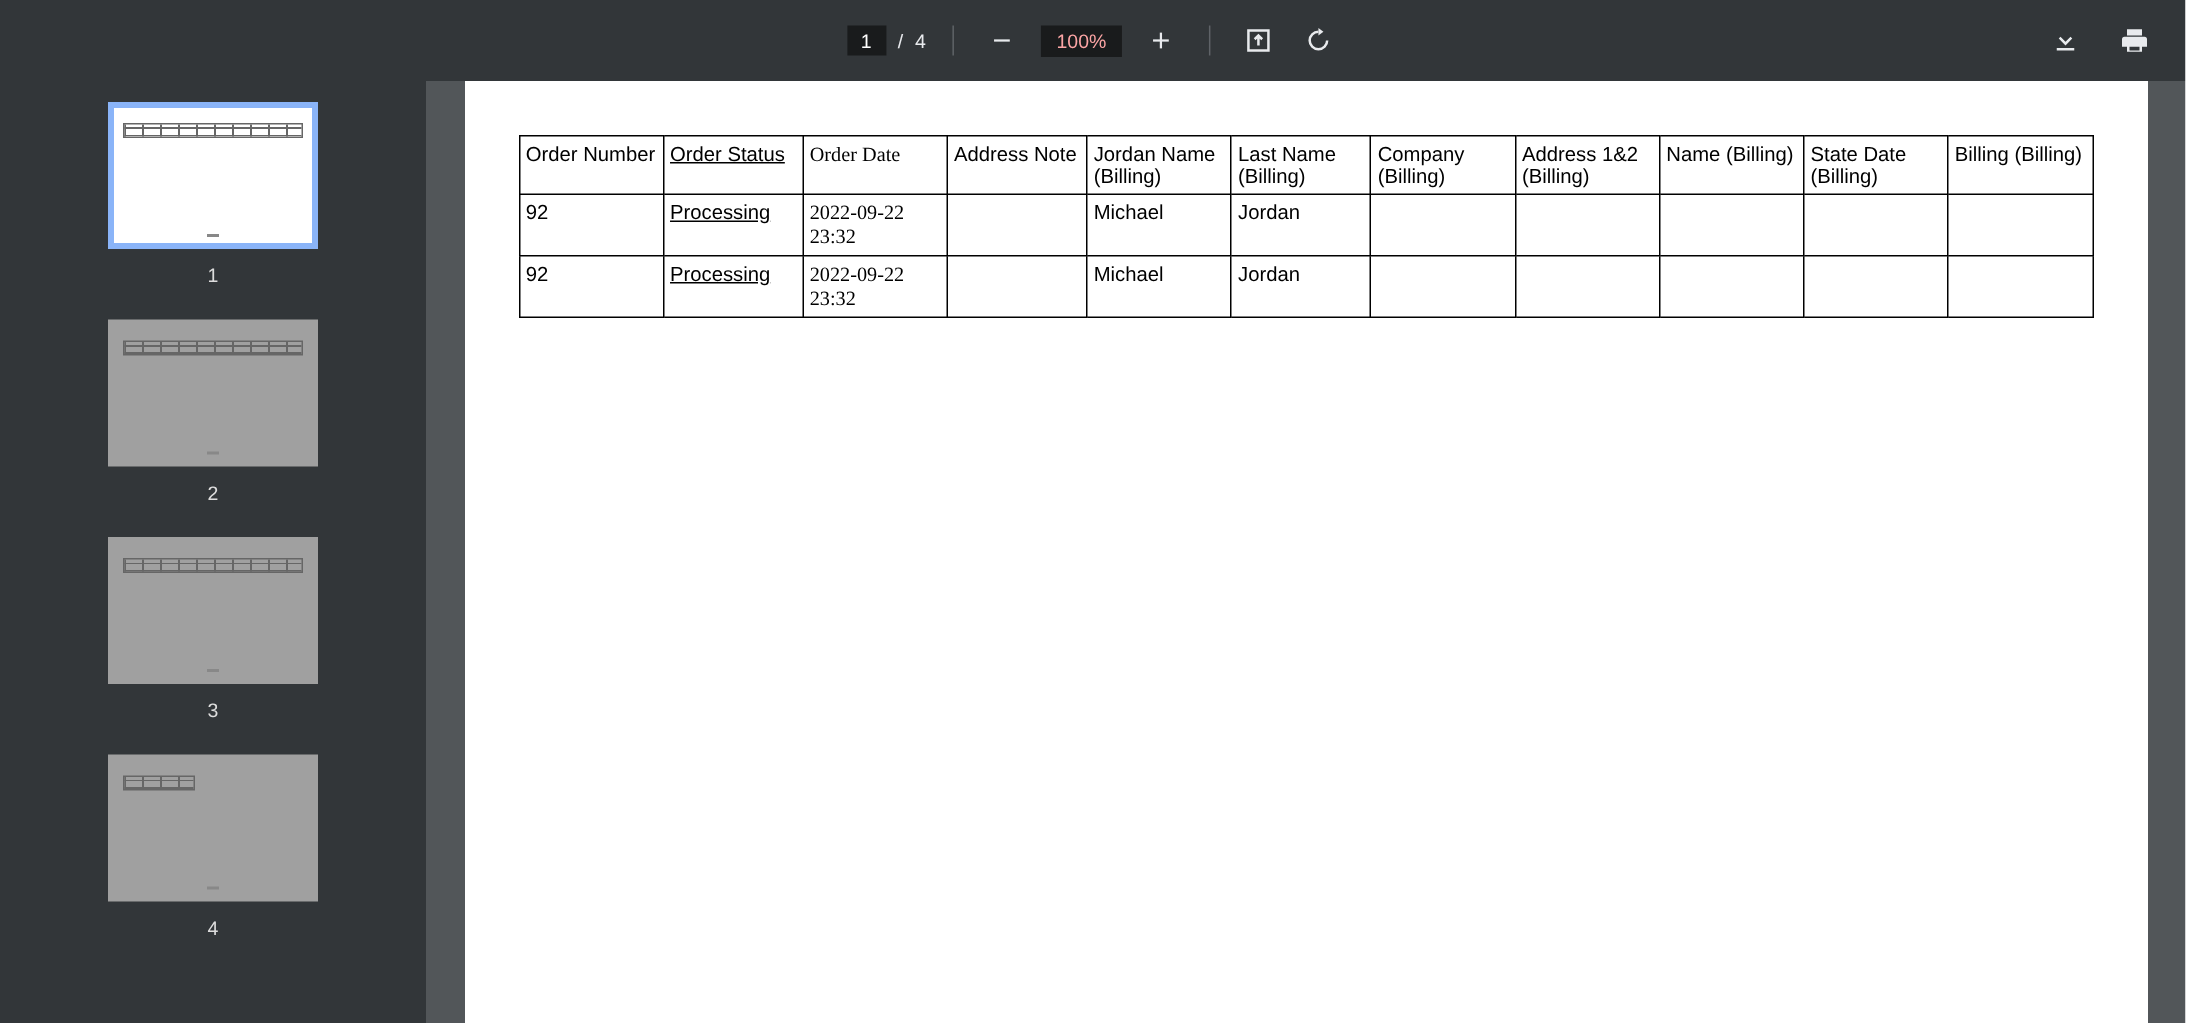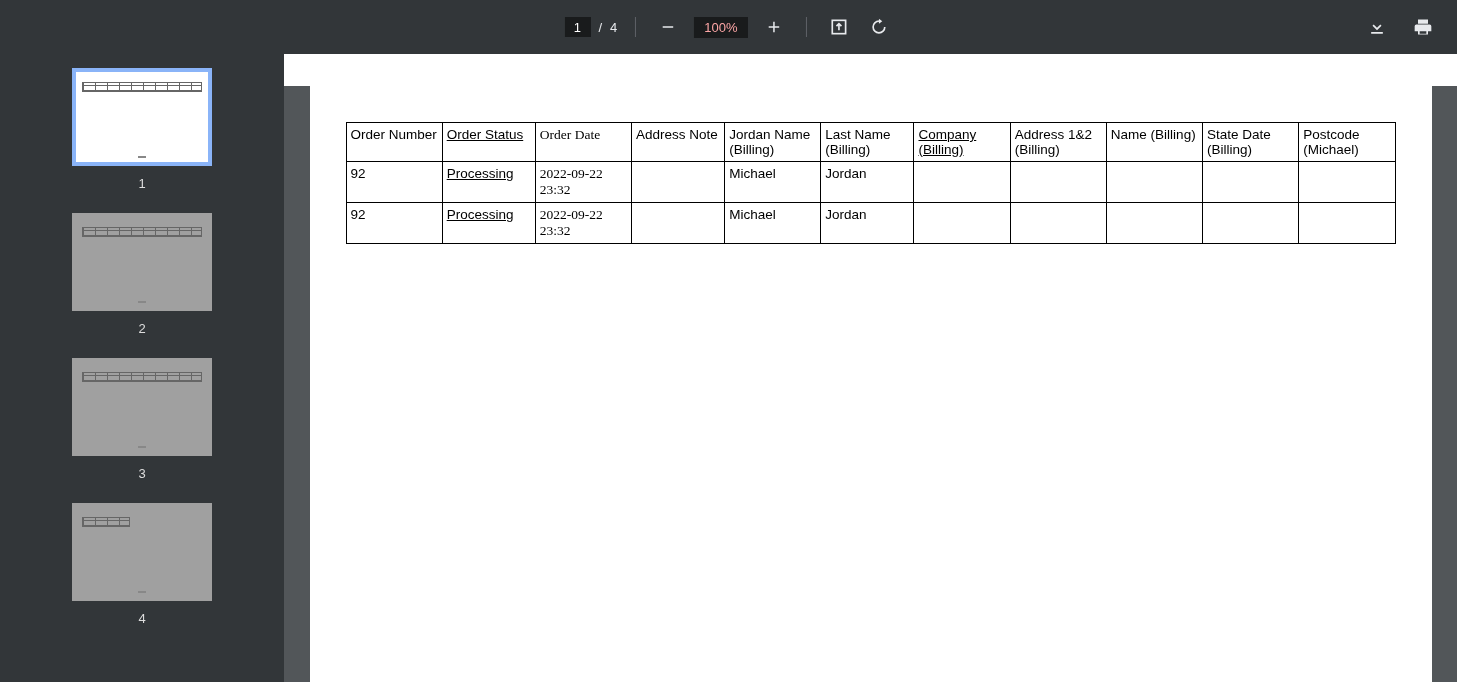--- a/index.html
+++ b/index.html
@@ -116,7 +116,6 @@
     overflow: auto;
     display: flex;
     justify-content: center;
-    margin-top: 32px;
   }
   .page {
     background: #fff;

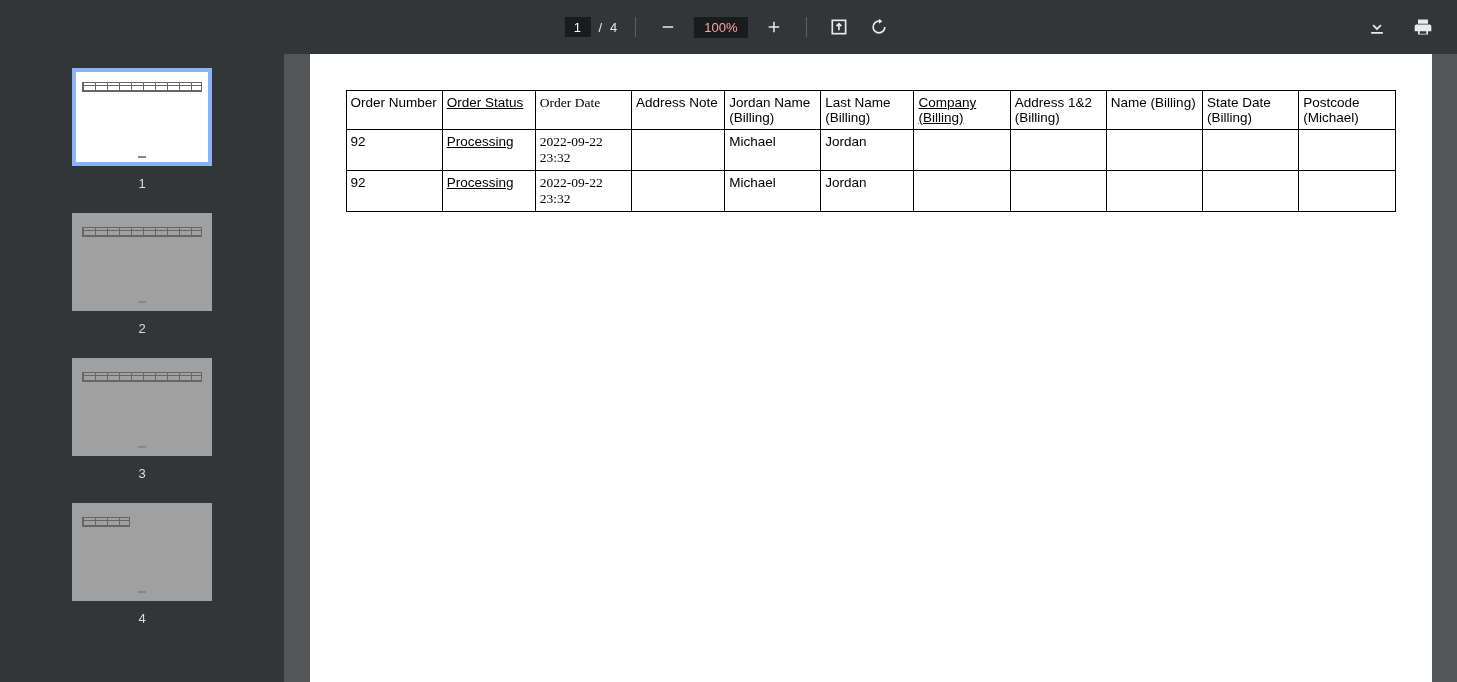--- a/index.html
+++ b/index.html
@@ -151,7 +151,7 @@
   .colw-3 { width: 92px; }
   .colw-4 { width: 95px; }
   .colw-5 { width: 92px; }
-  .colw-6 { width: 95px; text-decoration: underline; }
+  .colw-6 { width: 95px; }
   .colw-7 { width: 95px; }
   .colw-8 { width: 95px; }
   .colw-9 { width: 95px; }

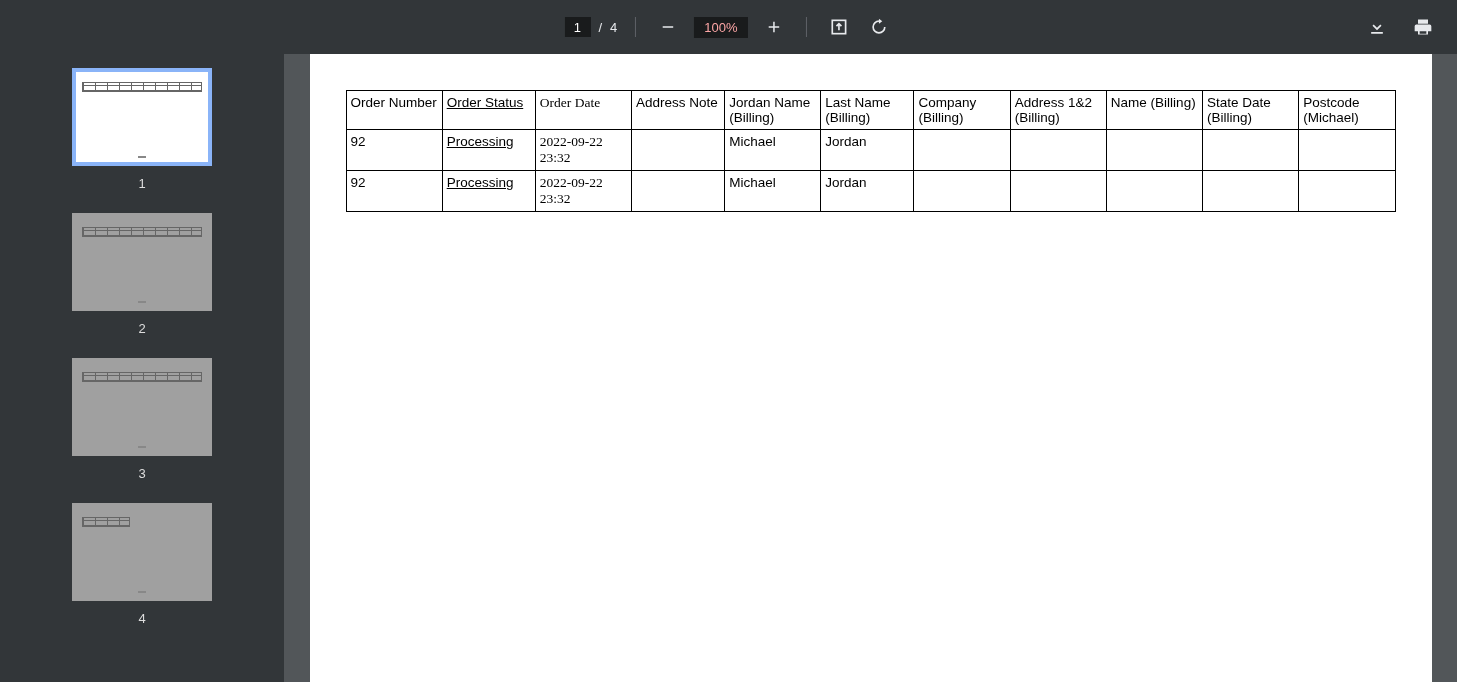--- a/index.html
+++ b/index.html
@@ -257,7 +257,7 @@
               <th class="colw-7">Address 1&amp;2 (Billing)</th>
               <th class="colw-8">Name (Billing)</th>
               <th class="colw-9">State Date (Billing)</th>
-              <th class="colw-10">Postcode (Michael)</th>
+              <th class="colw-10">Billing (Billing)</th>
             </tr>
           </thead>
         <tbody id="tbody">

